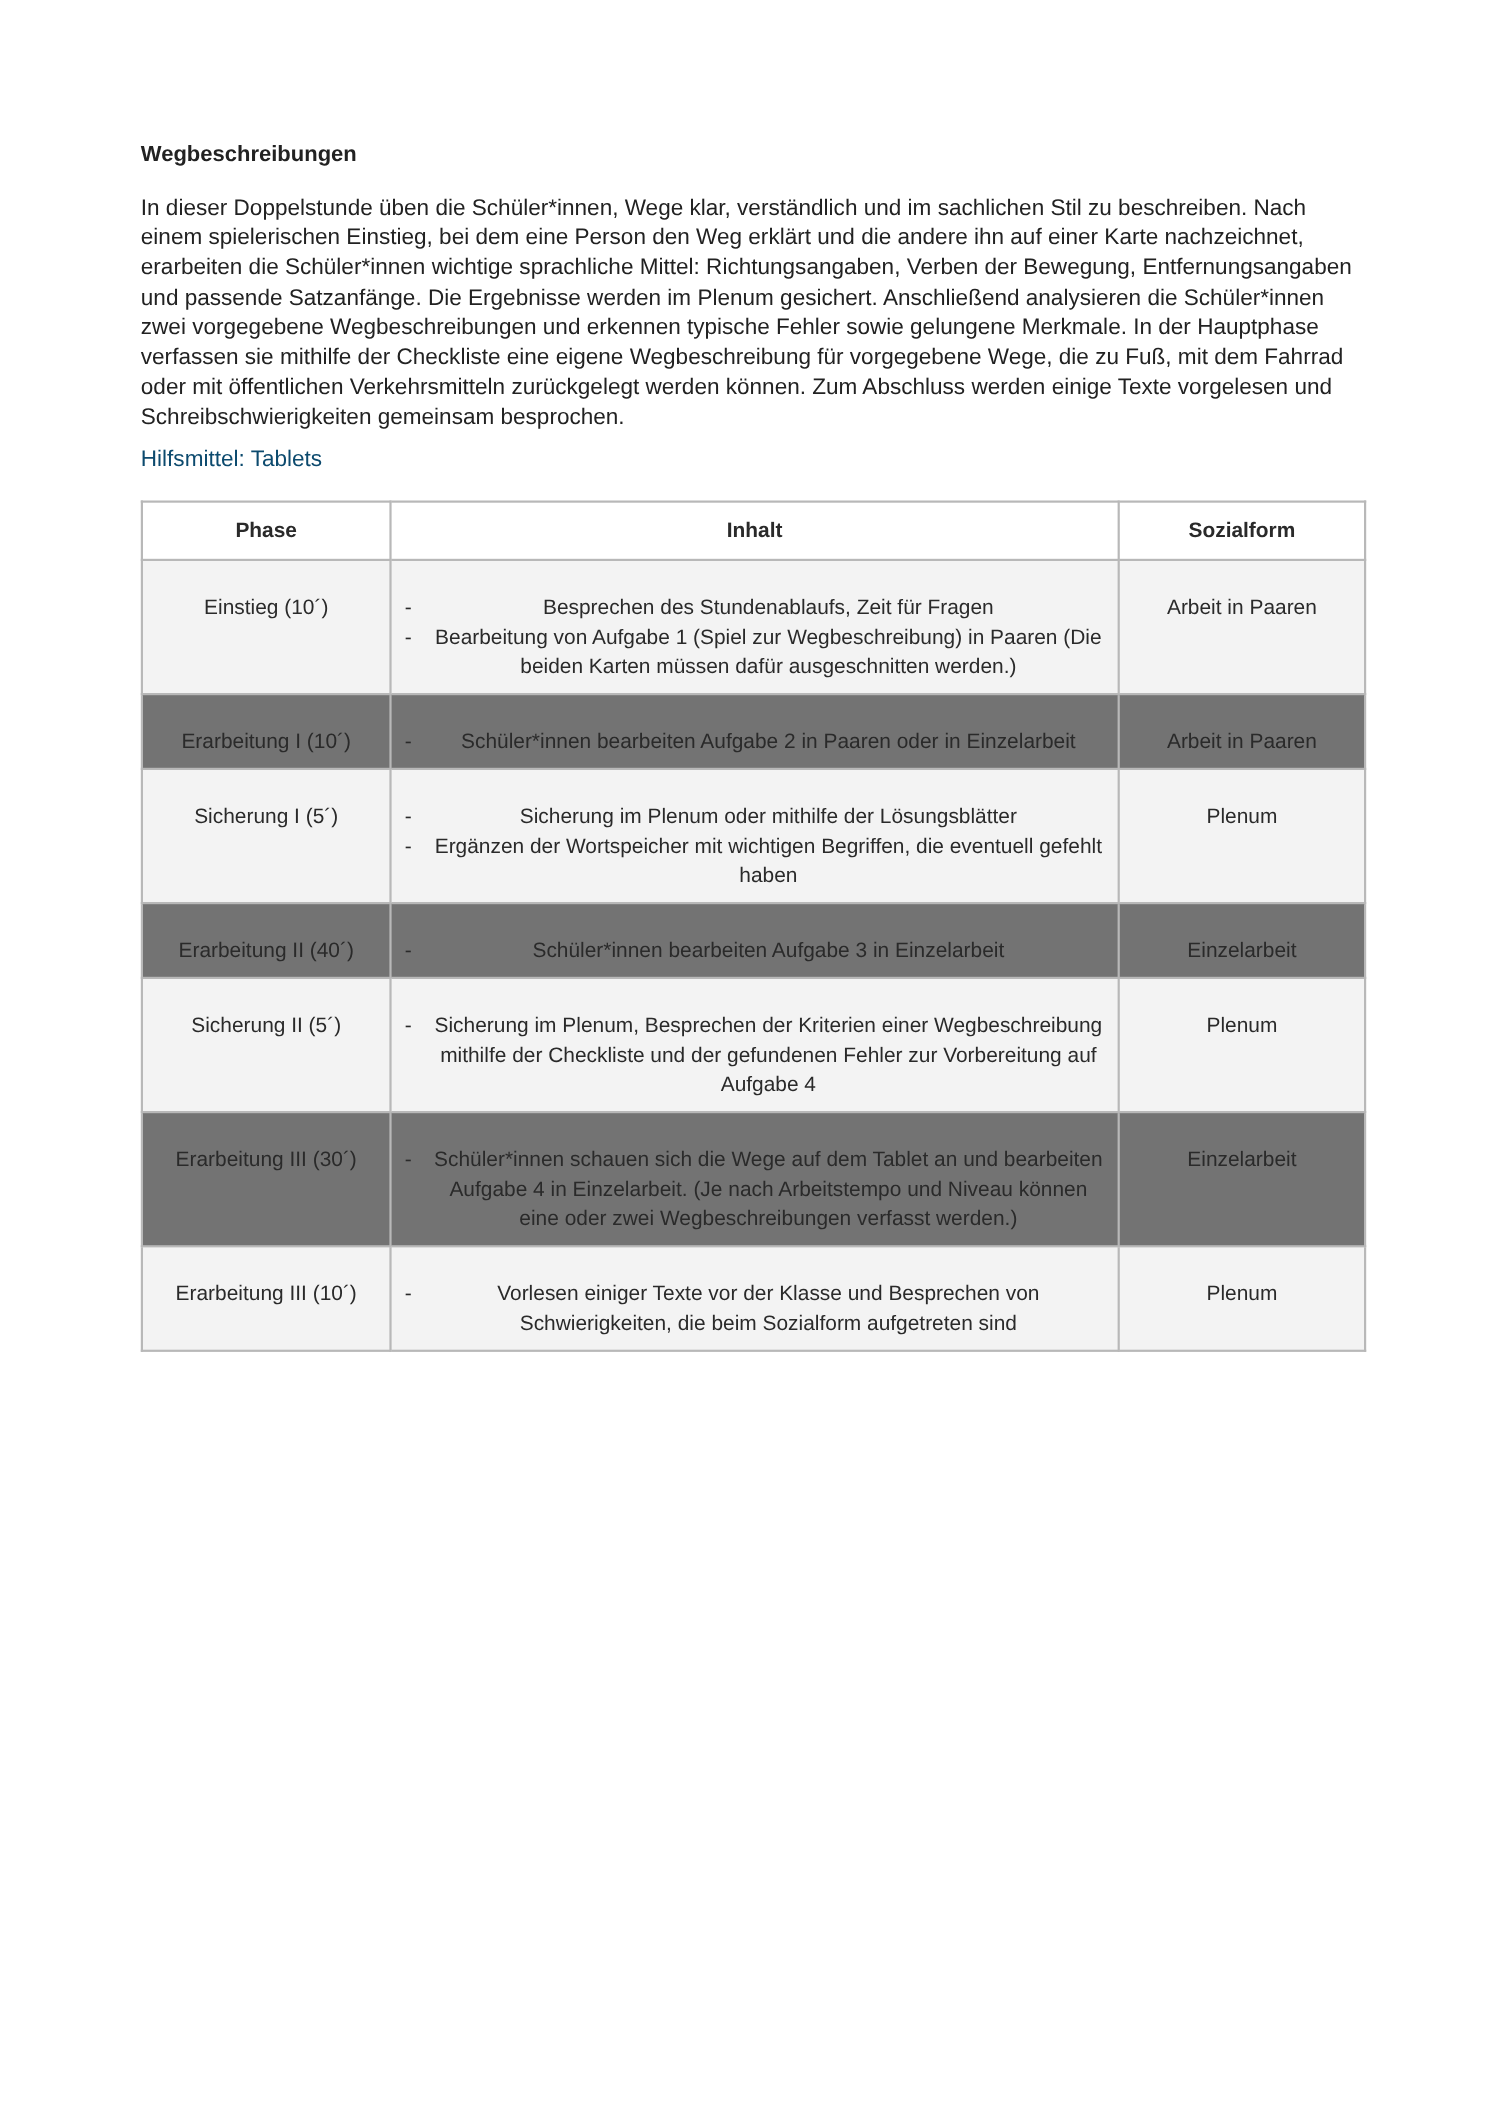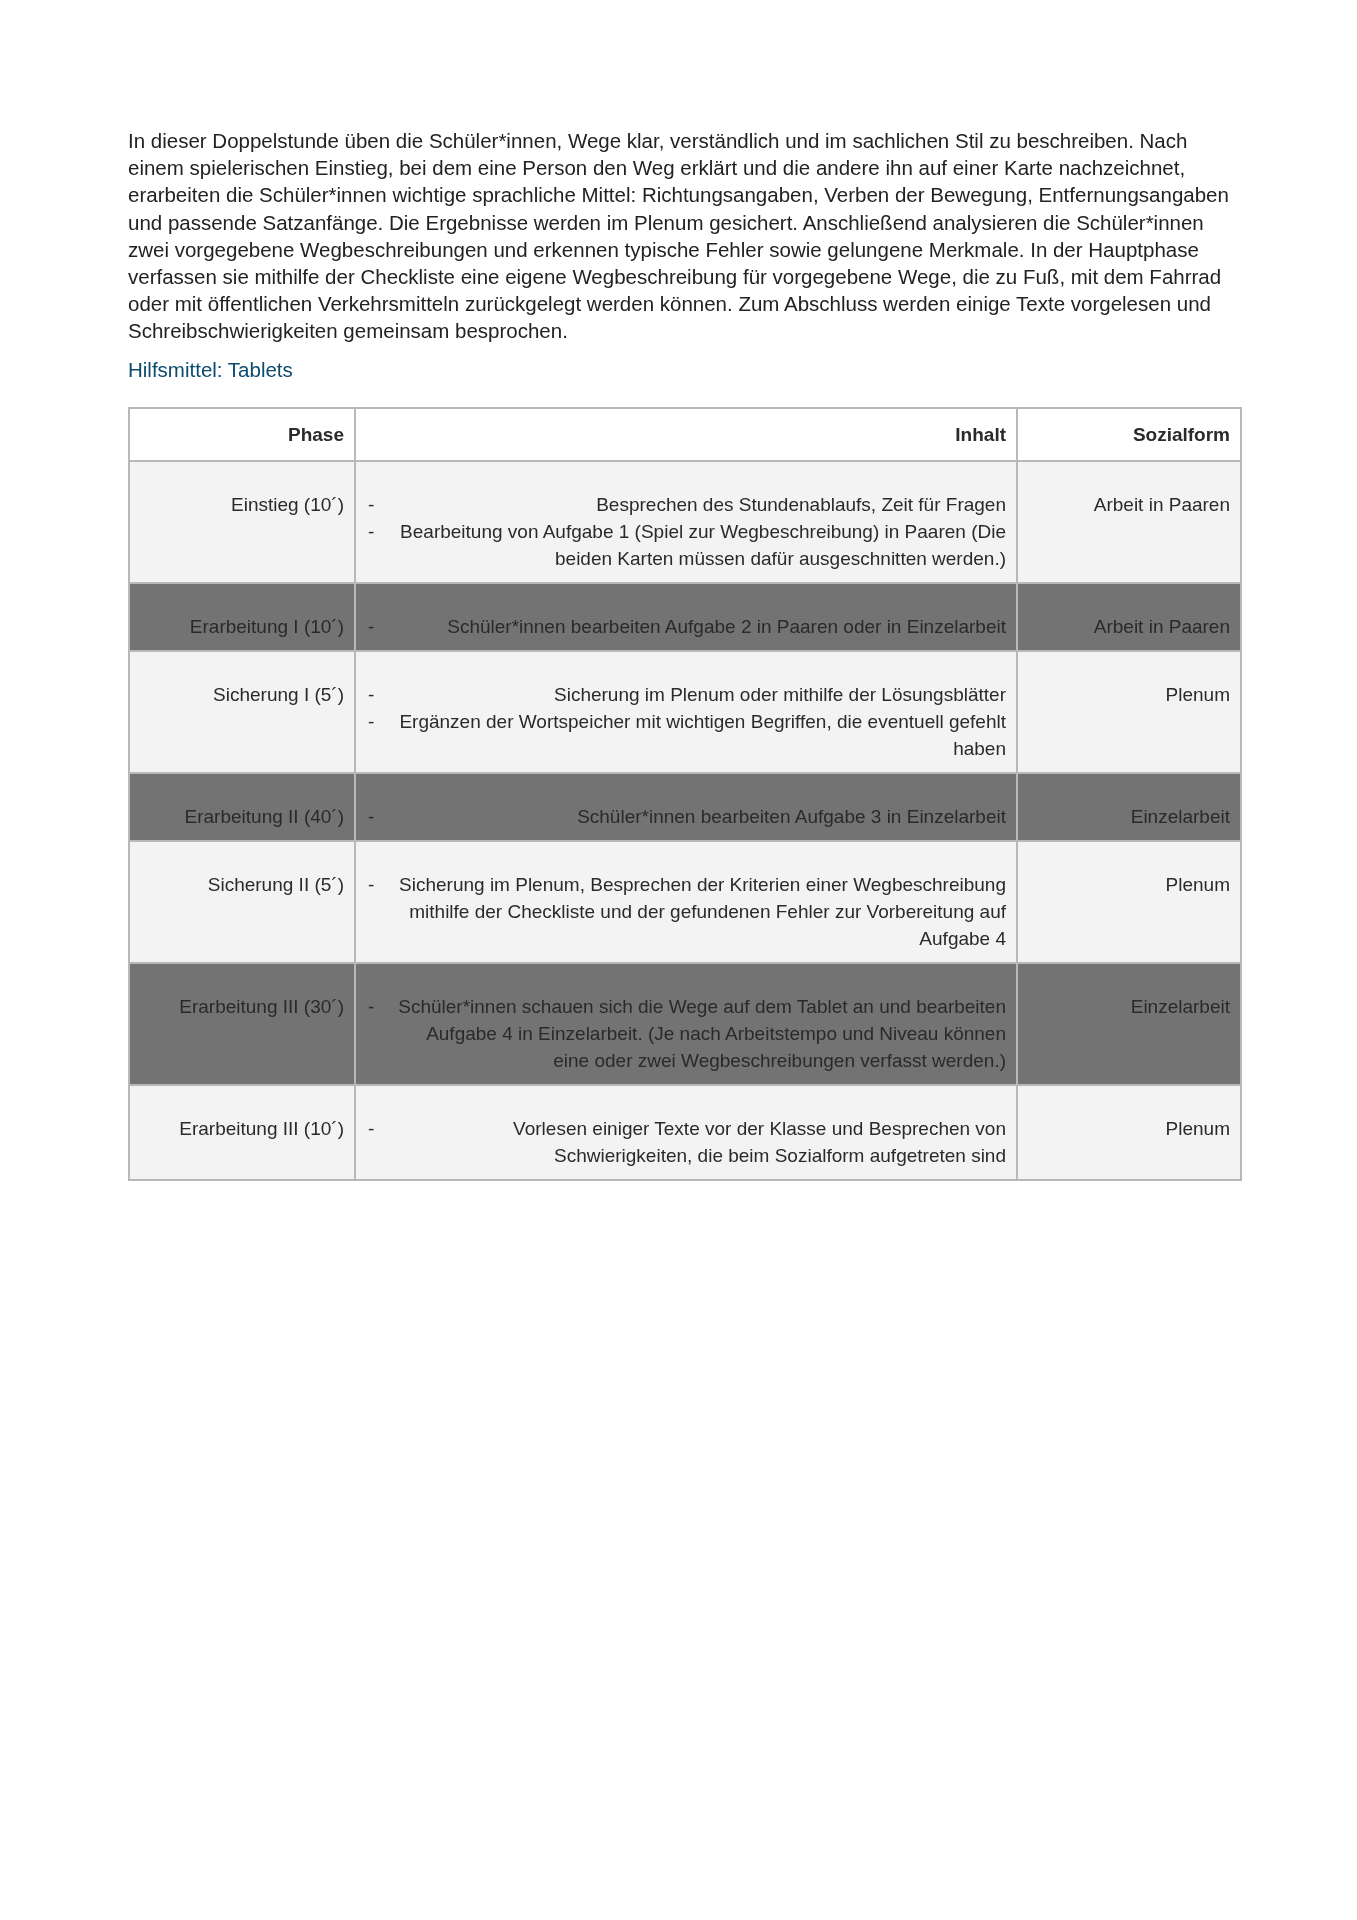--- a/index.html
+++ b/index.html
@@ -92,6 +92,7 @@
 <body>
 
 <div class="page">
+  <h1 class="doc-title">Wegbeschreibungen</h1>
   <p class="intro">In dieser Doppelstunde üben die Schüler*innen, Wege klar, verständlich und im sachlichen Stil zu beschreiben. Nach einem spielerischen Einstieg, bei dem eine Person den Weg erklärt und die andere ihn auf einer Karte nachzeichnet, erarbeiten die Schüler*innen wichtige sprachliche Mittel: Richtungsangaben, Verben der Bewegung, Entfernungsangaben und passende Satzanfänge. Die Ergebnisse werden im Plenum gesichert. Anschließend analysieren die Schüler*innen zwei vorgegebene Wegbeschreibungen und erkennen typische Fehler sowie gelungene Merkmale. In der Hauptphase verfassen sie mithilfe der Checkliste eine eigene Wegbeschreibung für vorgegebene Wege, die zu Fuß, mit dem Fahrrad oder mit öffentlichen Verkehrsmitteln zurückgelegt werden können. Zum Abschluss werden einige Texte vorgelesen und Schreibschwierigkeiten gemeinsam besprochen.</p>
   <p class="aids">Hilfsmittel: Tablets</p>
 

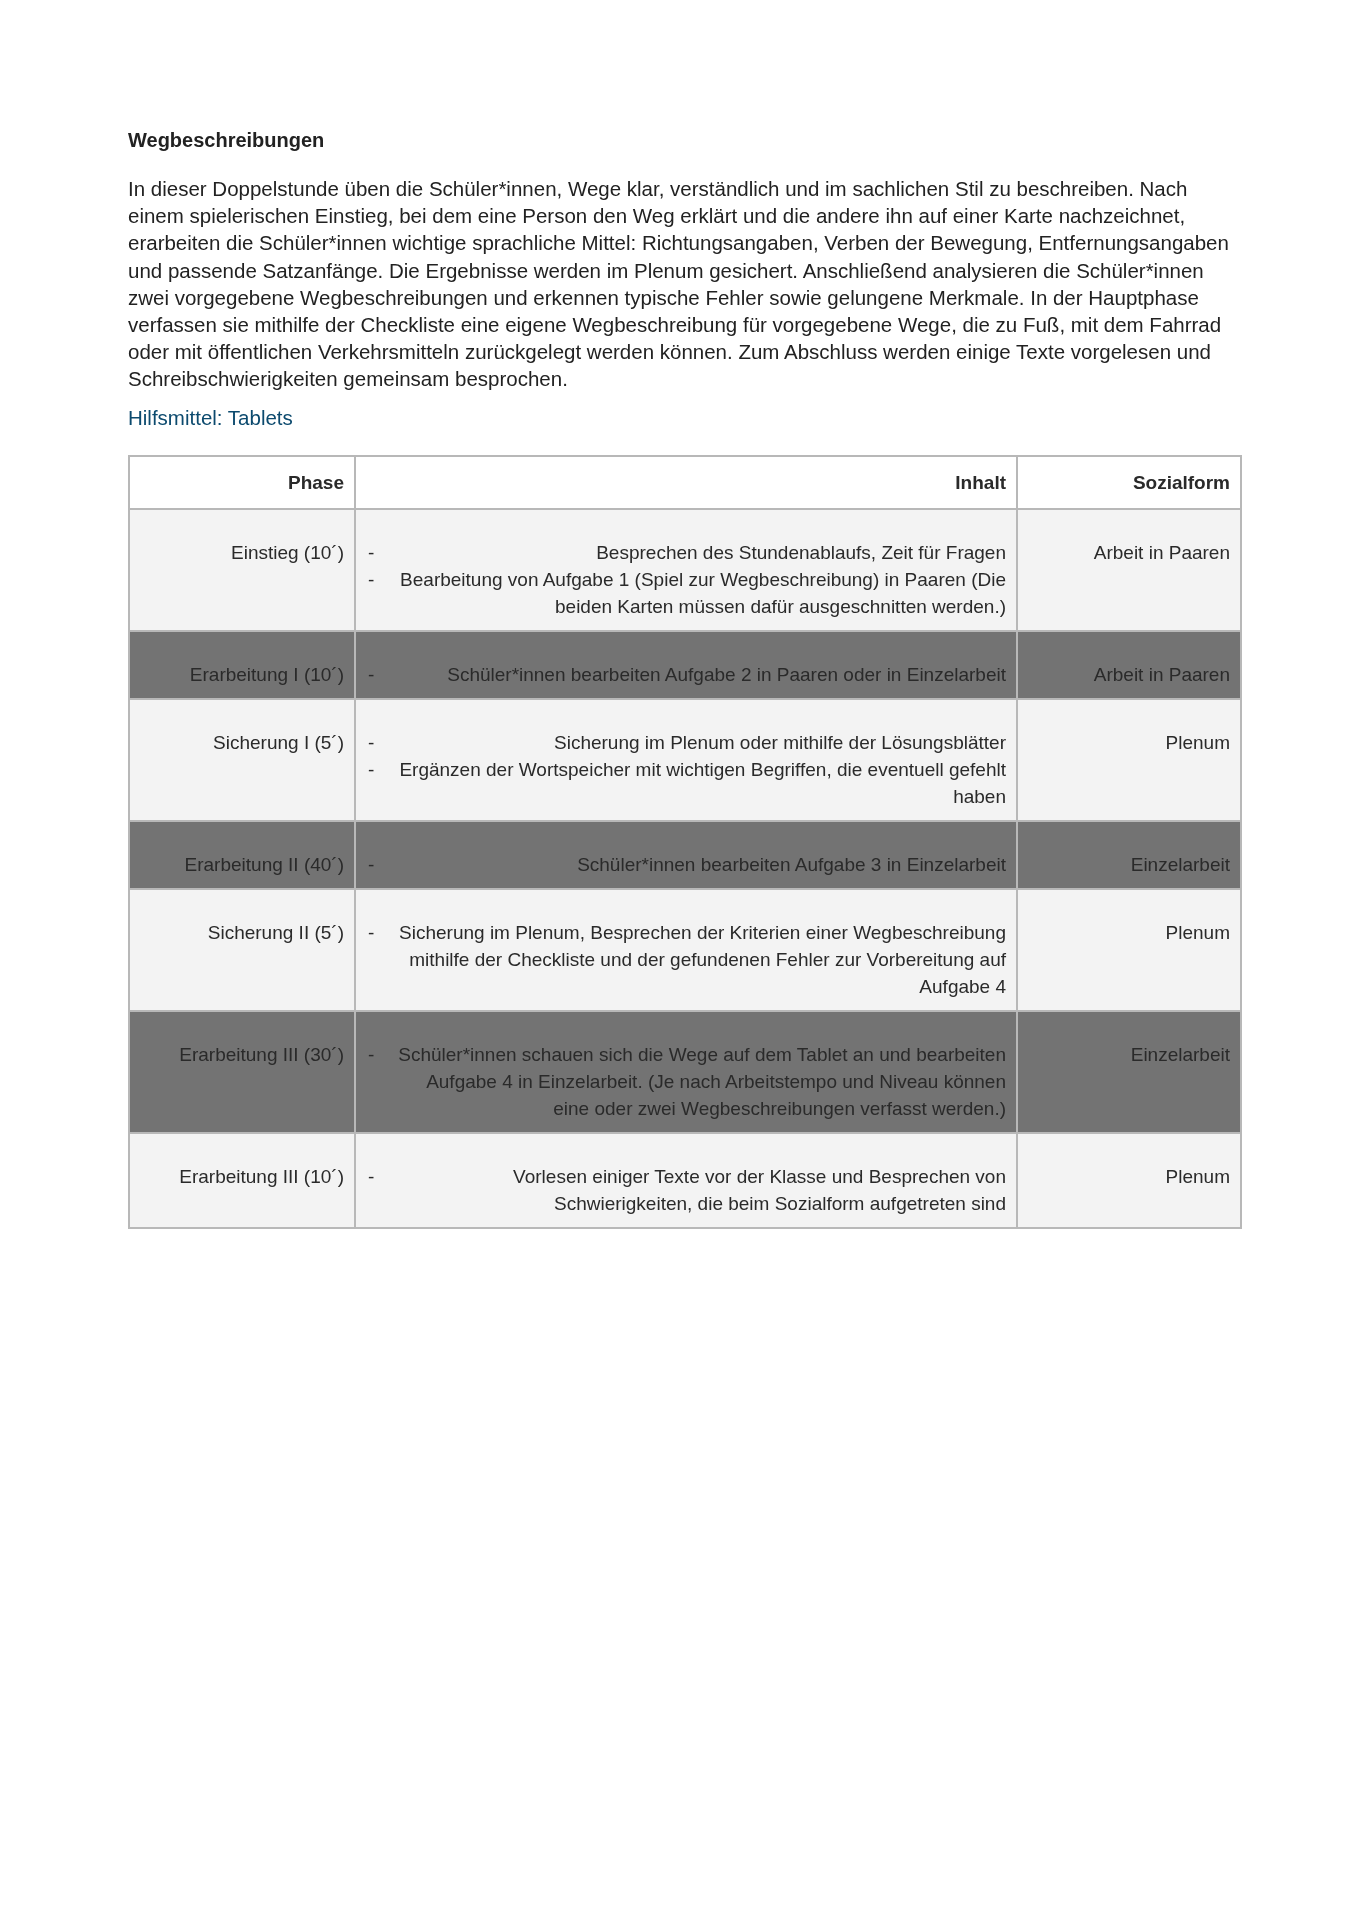--- a/index.html
+++ b/index.html
@@ -50,7 +50,7 @@
     table.plan th, table.plan td {
       border: 2px solid #b8b8b8;
       vertical-align: top;
-      text-align: right;
+      text-align: center;
       padding: 29px 10px 10px 10px;
       line-height: 27px;
     }

